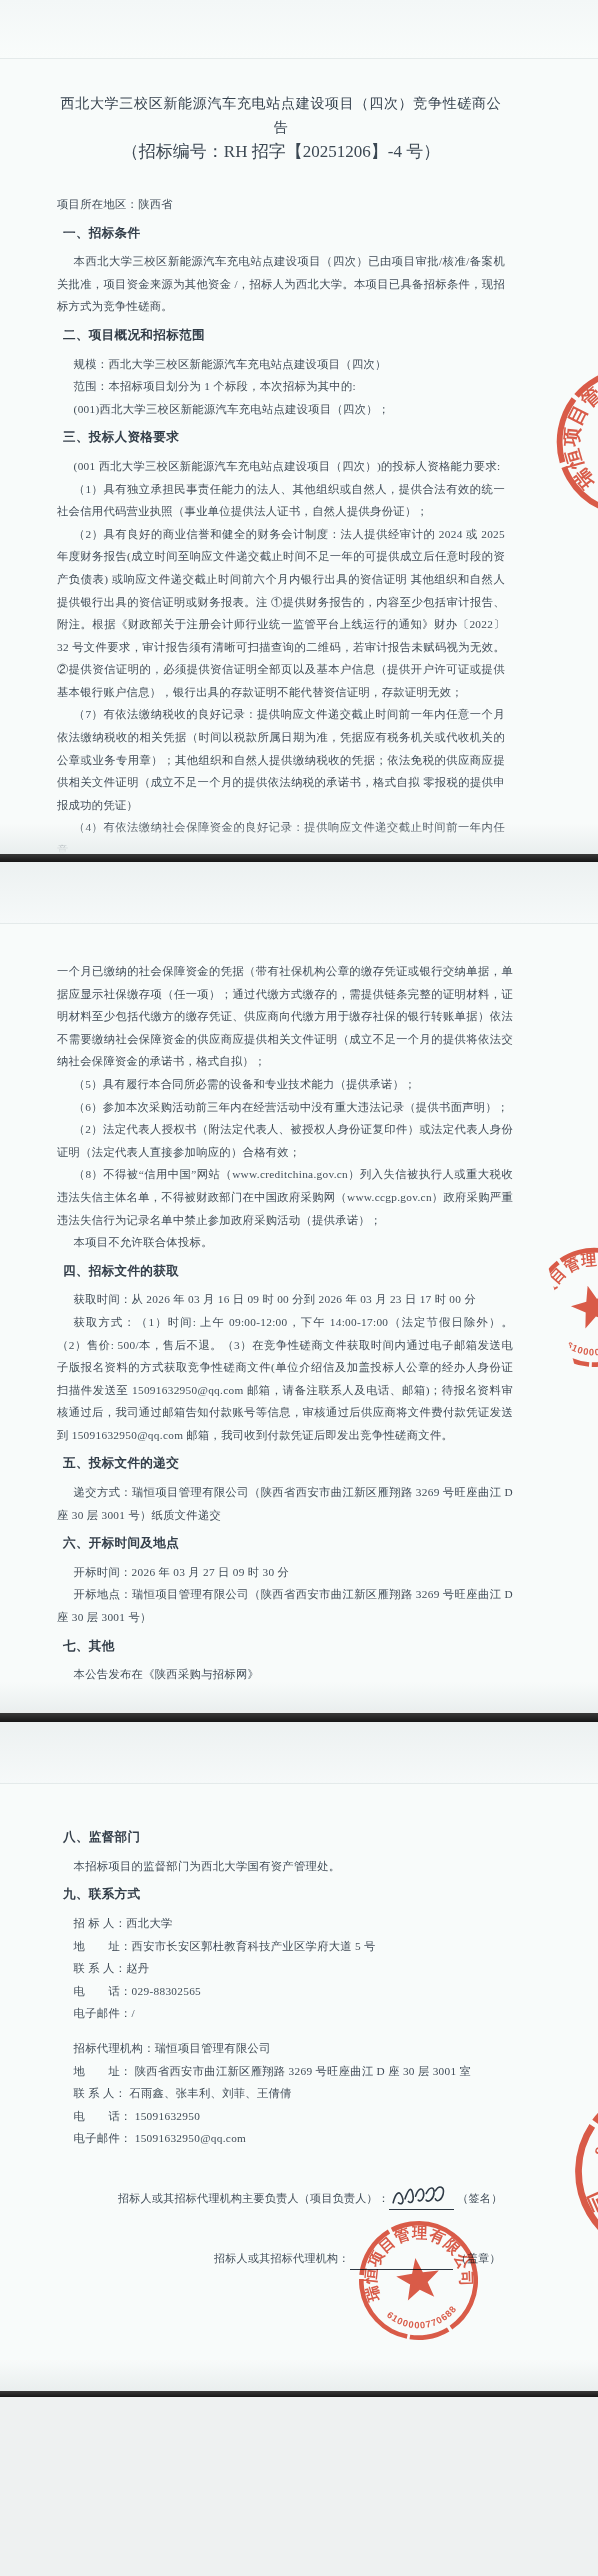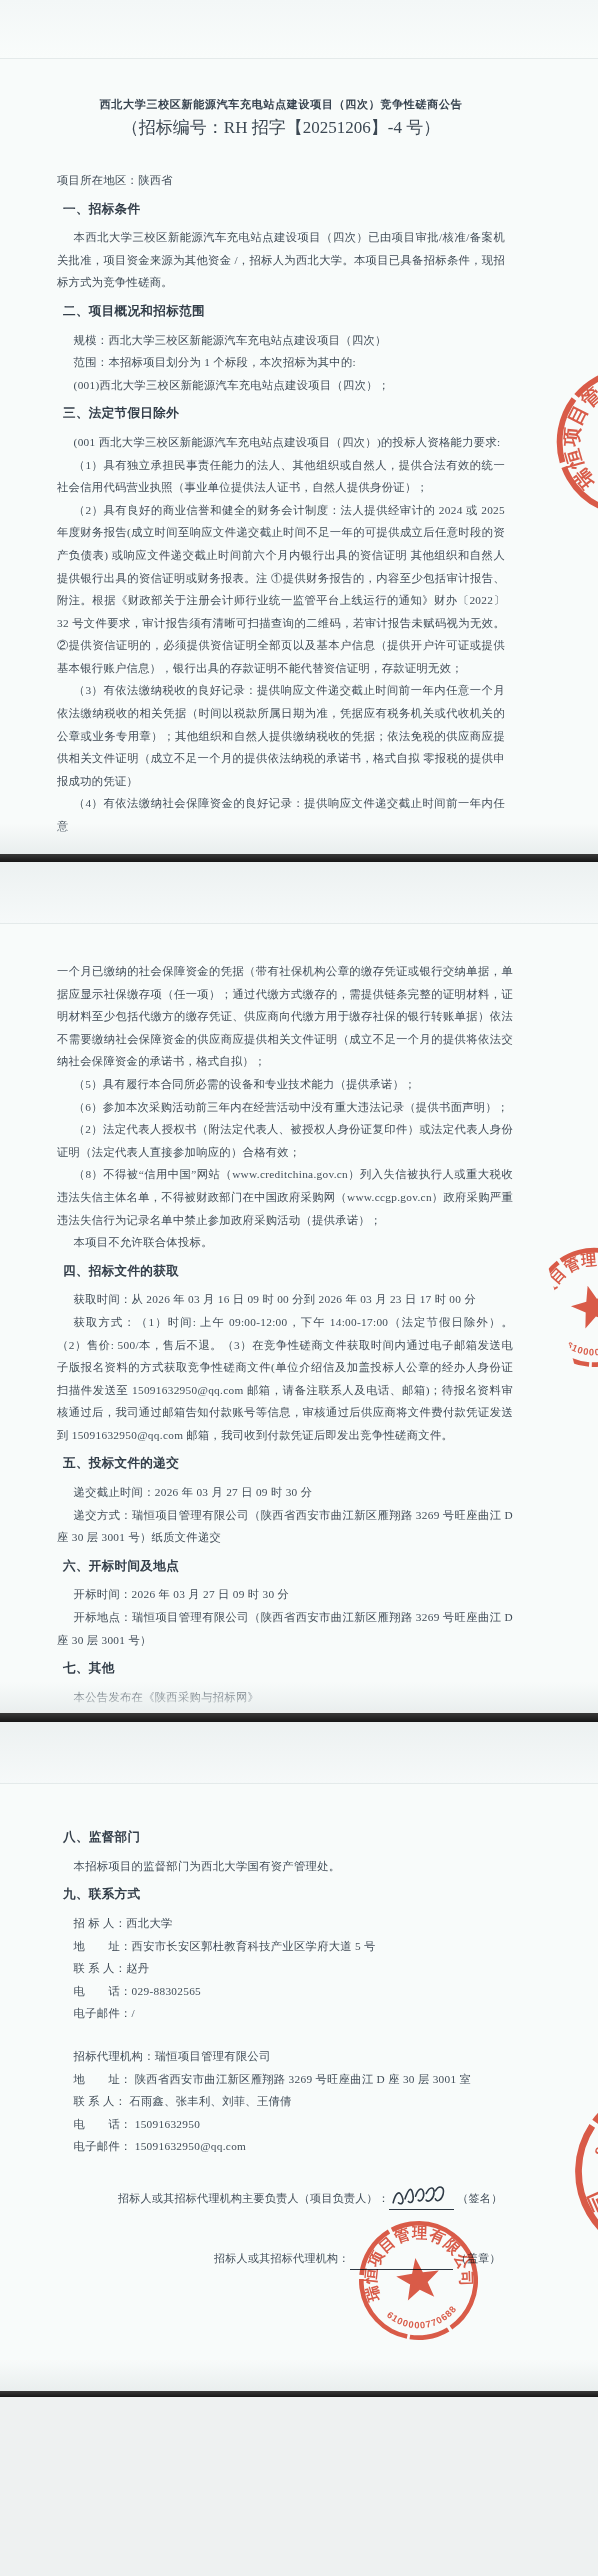--- a/index.html
+++ b/index.html
@@ -35,7 +35,7 @@
   .c2{top:98px;}
   .c3{top:98px;}
   .doc-title{
-    font-size:11px;font-weight:bold;line-height:24px;text-align:center;
+    font-size:14px;font-weight:normal;line-height:24px;text-align:center;
     color:#37434f;letter-spacing:0.7px;
   }
   .doc-subtitle{

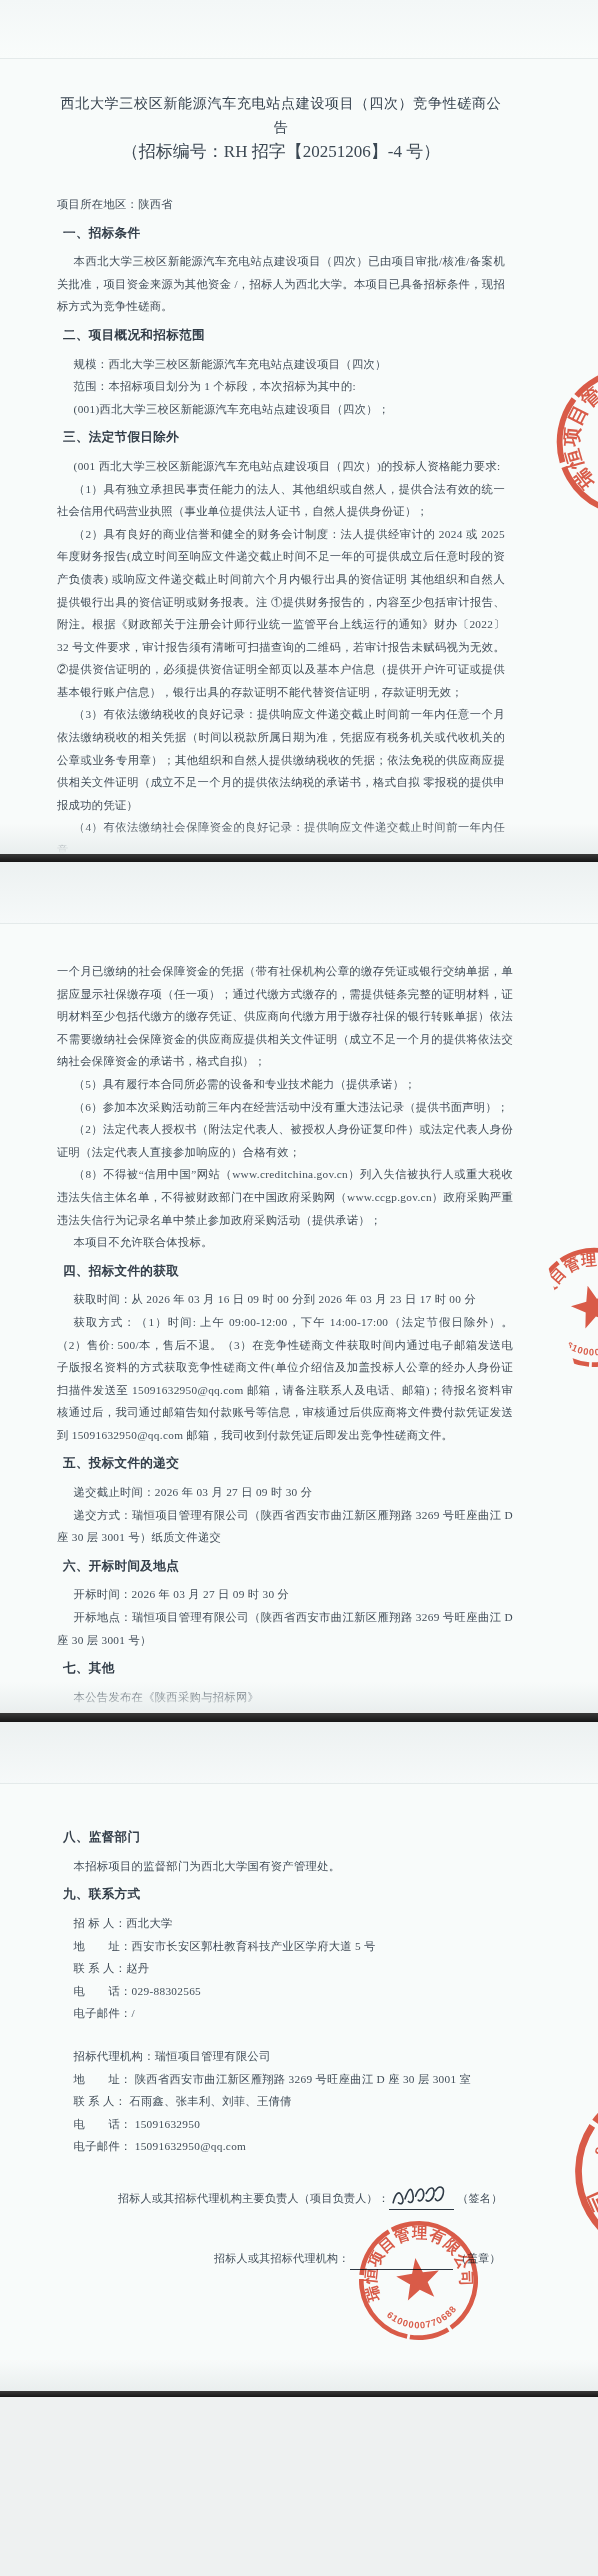--- a/index.html
+++ b/index.html
@@ -111,7 +111,7 @@
         <p class="p">规模：西北大学三校区新能源汽车充电站点建设项目（四次）</p>
         <p class="p">范围：本招标项目划分为 1 个标段，本次招标为其中的:</p>
         <p class="p">(001)西北大学三校区新能源汽车充电站点建设项目（四次）；</p>
-        <p class="h">三、法定节假日除外</p>
+        <p class="h">三、投标人资格要求</p>
         <p class="p">(001 西北大学三校区新能源汽车充电站点建设项目（四次）)的投标人资格能力要求:</p>
         <p class="p">（1）具有独立承担民事责任能力的法人、其他组织或自然人，提供合法有效的统一社会信用代码营业执照（事业单位提供法人证书，自然人提供身份证）；</p>
         <p class="p">（2）具有良好的商业信誉和健全的财务会计制度：法人提供经审计的 2024 或 2025 年度财务报告(成立时间至响应文件递交截止时间不足一年的可提供成立后任意时段的资产负债表) 或响应文件递交截止时间前六个月内银行出具的资信证明 其他组织和自然人提供银行出具的资信证明或财务报表。注 ①提供财务报告的，内容至少包括审计报告、附注。根据《财政部关于注册会计师行业统一监管平台上线运行的通知》财办〔2022〕32 号文件要求，审计报告须有清晰可扫描查询的二维码，若审计报告未赋码视为无效。②提供资信证明的，必须提供资信证明全部页以及基本户信息（提供开户许可证或提供基本银行账户信息），银行出具的存款证明不能代替资信证明，存款证明无效；</p>

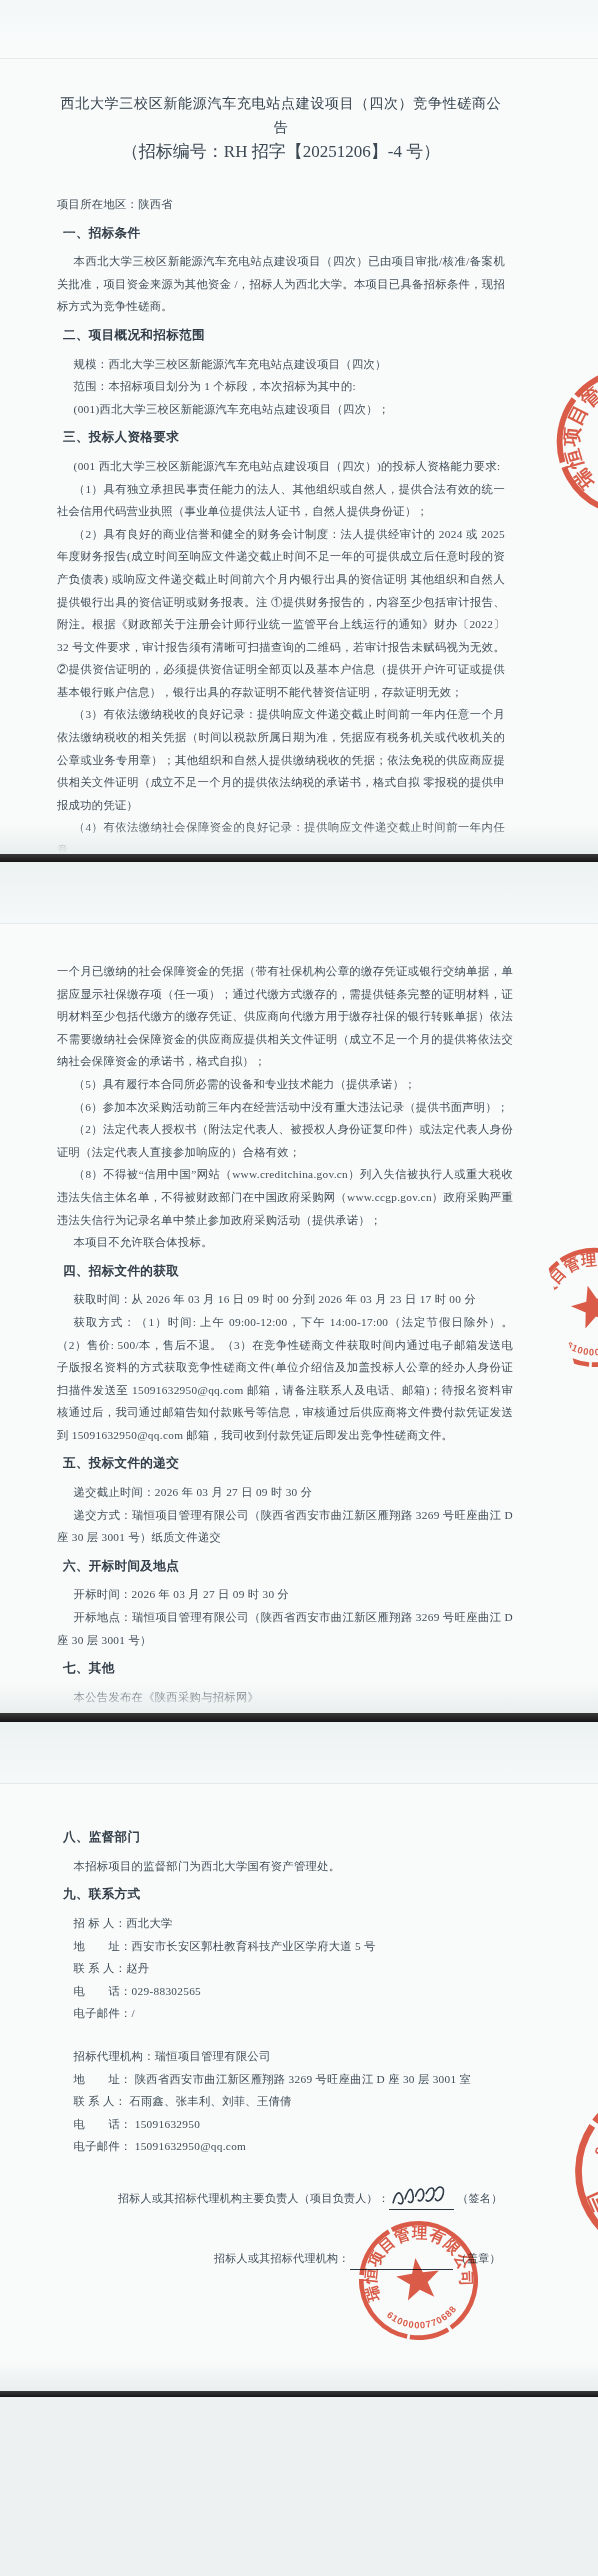--- a/index.html
+++ b/index.html
@@ -115,7 +115,7 @@
         <p class="p">(001 西北大学三校区新能源汽车充电站点建设项目（四次）)的投标人资格能力要求:</p>
         <p class="p">（1）具有独立承担民事责任能力的法人、其他组织或自然人，提供合法有效的统一社会信用代码营业执照（事业单位提供法人证书，自然人提供身份证）；</p>
         <p class="p">（2）具有良好的商业信誉和健全的财务会计制度：法人提供经审计的 2024 或 2025 年度财务报告(成立时间至响应文件递交截止时间不足一年的可提供成立后任意时段的资产负债表) 或响应文件递交截止时间前六个月内银行出具的资信证明 其他组织和自然人提供银行出具的资信证明或财务报表。注 ①提供财务报告的，内容至少包括审计报告、附注。根据《财政部关于注册会计师行业统一监管平台上线运行的通知》财办〔2022〕32 号文件要求，审计报告须有清晰可扫描查询的二维码，若审计报告未赋码视为无效。②提供资信证明的，必须提供资信证明全部页以及基本户信息（提供开户许可证或提供基本银行账户信息），银行出具的存款证明不能代替资信证明，存款证明无效；</p>
-        <p class="p">（3）有依法缴纳税收的良好记录：提供响应文件递交截止时间前一年内任意一个月依法缴纳税收的相关凭据（时间以税款所属日期为准，凭据应有税务机关或代收机关的公章或业务专用章）；其他组织和自然人提供缴纳税收的凭据；依法免税的供应商应提供相关文件证明（成立不足一个月的提供依法纳税的承诺书，格式自拟 零报税的提供申报成功的凭证）</p>
+        <p class="p">（7）有依法缴纳税收的良好记录：提供响应文件递交截止时间前一年内任意一个月依法缴纳税收的相关凭据（时间以税款所属日期为准，凭据应有税务机关或代收机关的公章或业务专用章）；其他组织和自然人提供缴纳税收的凭据；依法免税的供应商应提供相关文件证明（成立不足一个月的提供依法纳税的承诺书，格式自拟 零报税的提供申报成功的凭证）</p>
         <p class="p">（4）有依法缴纳社会保障资金的良好记录：提供响应文件递交截止时间前一年内任意</p>
       </div>
   </div>

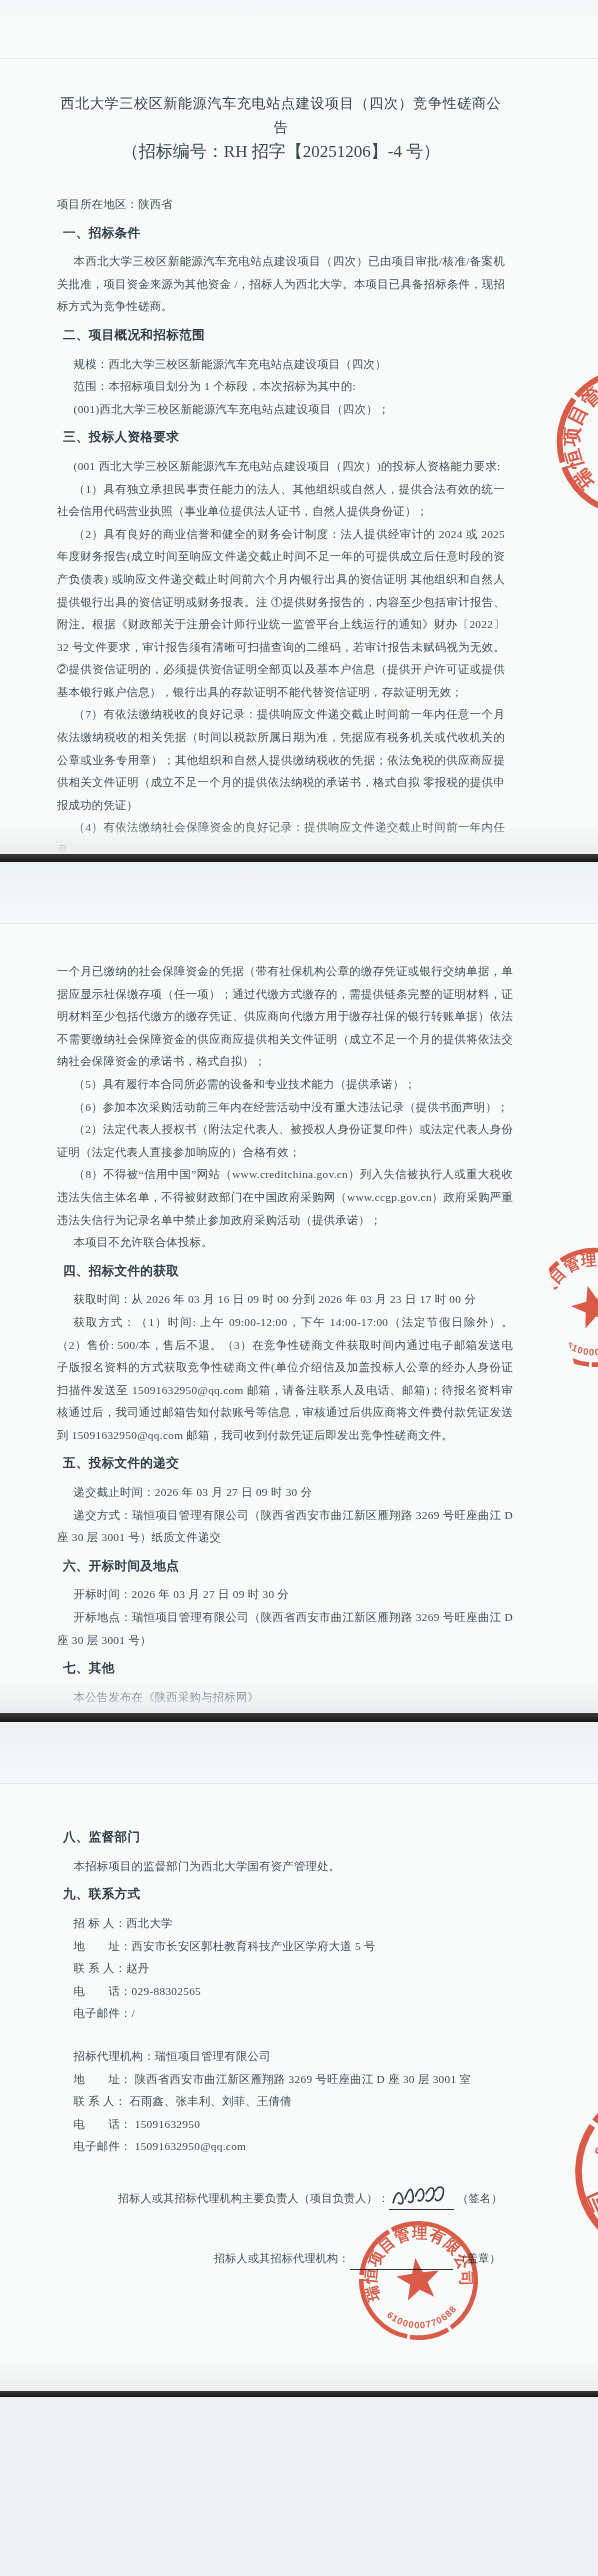--- a/index.html
+++ b/index.html
@@ -140,7 +140,6 @@
         <p class="p">获取时间：从 2026 年 03 月 16 日 09 时 00 分到 2026 年 03 月 23 日 17 时 00 分</p>
         <p class="p">获取方式：（1）时间: 上午 09:00-12:00，下午 14:00-17:00（法定节假日除外）。（2）售价: 500/本，售后不退。（3）在竞争性磋商文件获取时间内通过电子邮箱发送电子版报名资料的方式获取竞争性磋商文件(单位介绍信及加盖投标人公章的经办人身份证扫描件发送至 15091632950@qq.com 邮箱，请备注联系人及电话、邮箱)；待报名资料审核通过后，我司通过邮箱告知付款账号等信息，审核通过后供应商将文件费付款凭证发送到 15091632950@qq.com 邮箱，我司收到付款凭证后即发出竞争性磋商文件。</p>
         <p class="h">五、投标文件的递交</p>
-        <p class="p">递交截止时间：2026 年 03 月 27 日 09 时 30 分</p>
         <p class="p">递交方式：瑞恒项目管理有限公司（陕西省西安市曲江新区雁翔路 3269 号旺座曲江 D 座 30 层 3001 号）纸质文件递交</p>
         <p class="h">六、开标时间及地点</p>
         <p class="p">开标时间：2026 年 03 月 27 日 09 时 30 分</p>

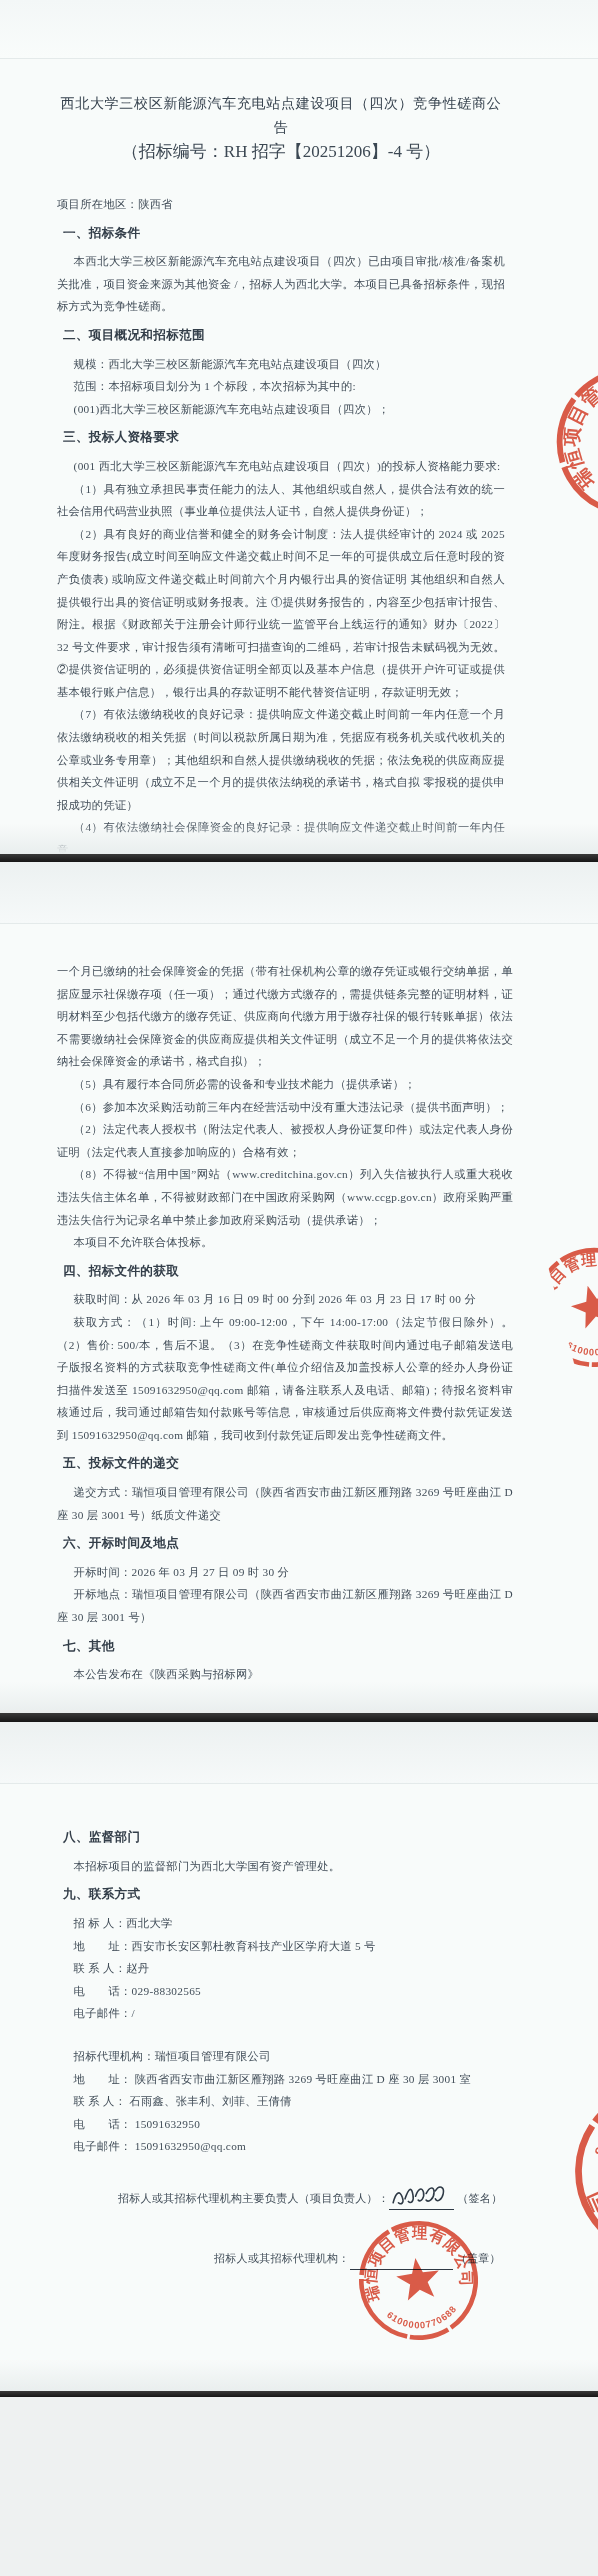--- a/index.html
+++ b/index.html
@@ -52,7 +52,7 @@
     text-indent:16.6px;letter-spacing:0.3px;color:#414d58;
   }
   .p.noind{text-indent:0;}
-  .p.gap{margin-top:20px;}
+  .p.gap{margin-top:12px;}
   .sig-row,.seal-row{
     position:absolute;font-size:11px;letter-spacing:0.3px;color:#414d58;
     white-space:nowrap;line-height:22.6px;

